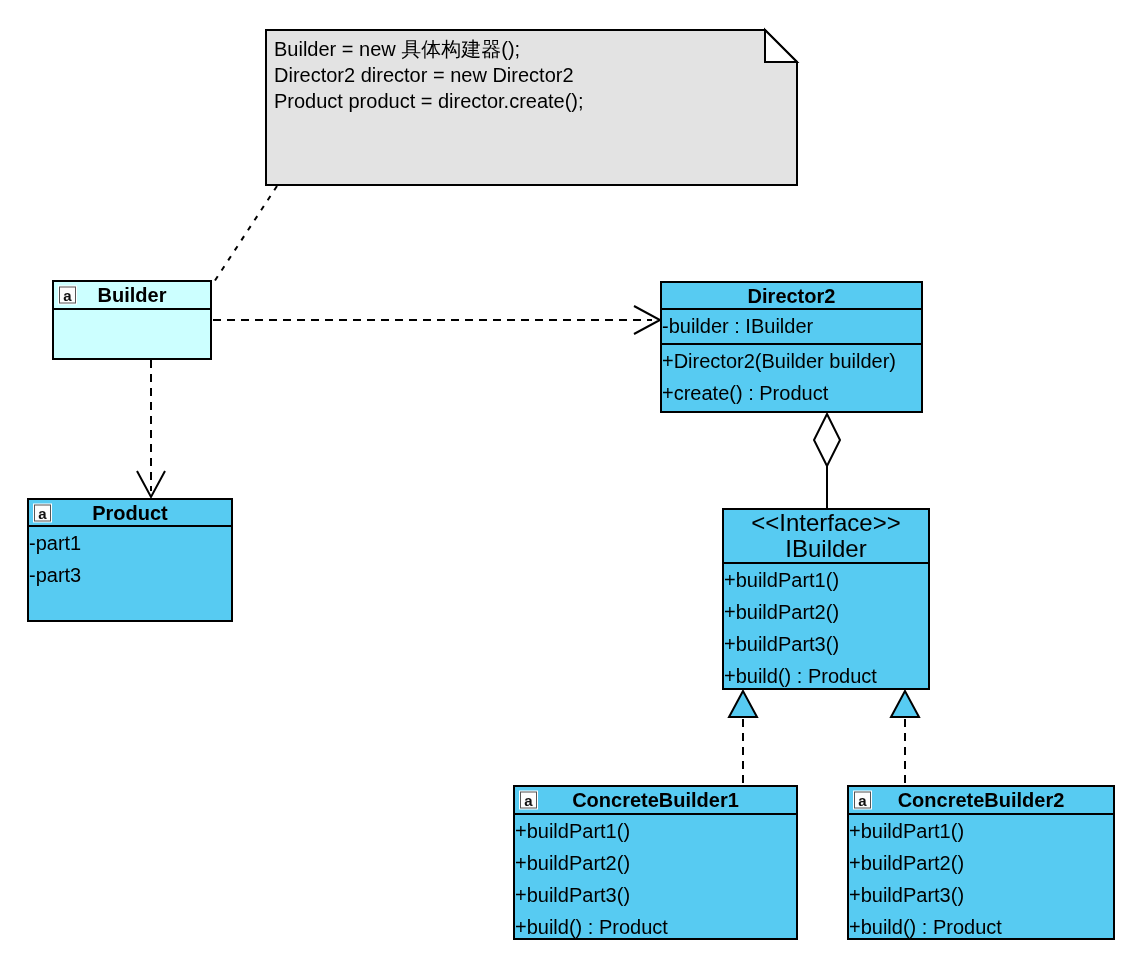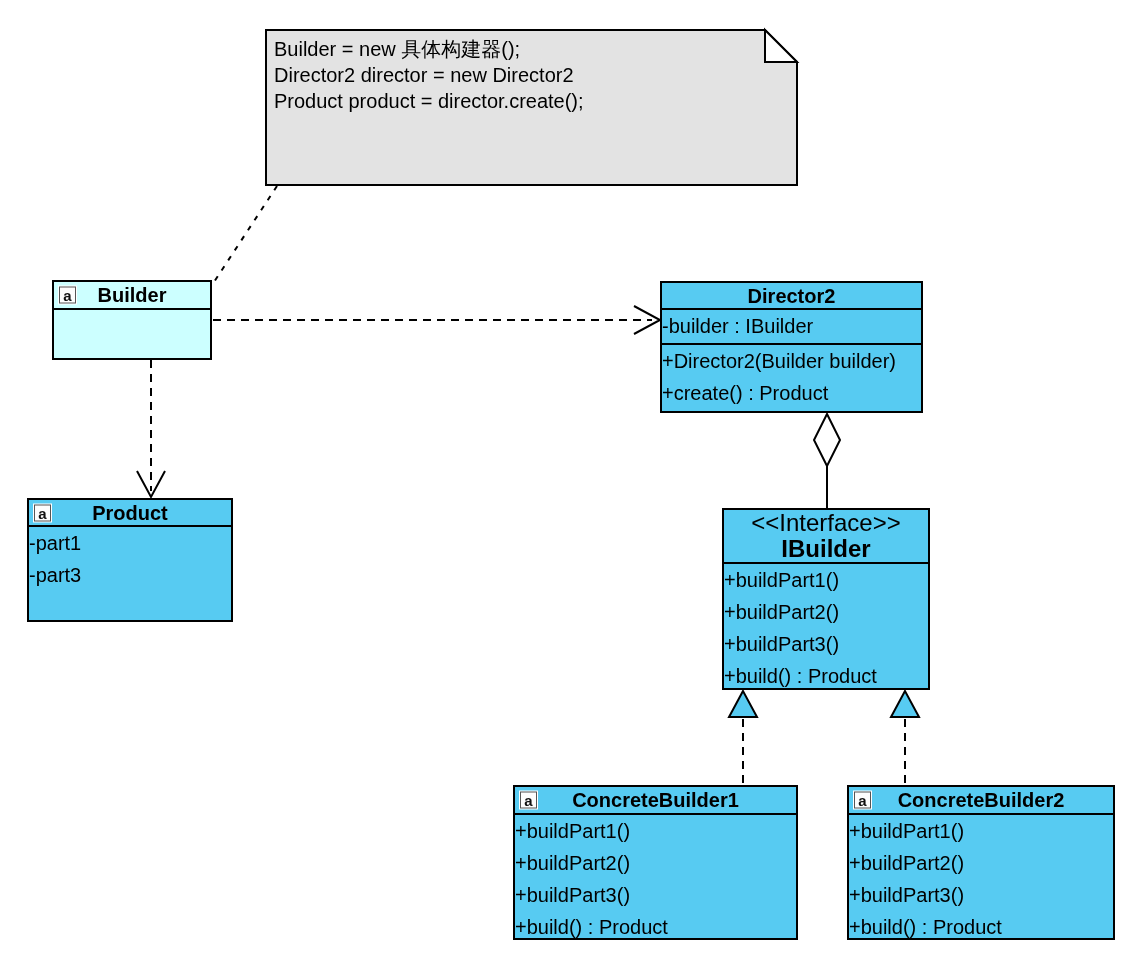--- a/index.html
+++ b/index.html
@@ -44,7 +44,7 @@
     text-align: center;
   }
   .uml-title .stack { line-height: 26px; font-weight: normal; font-size: 24px; }
-  .uml-title .stack .cls-name { font-weight: bold; }
+  .uml-title .stack .cls-name { font-weight: normal; }
   .marker {
     position: absolute;
     left: 5px;

